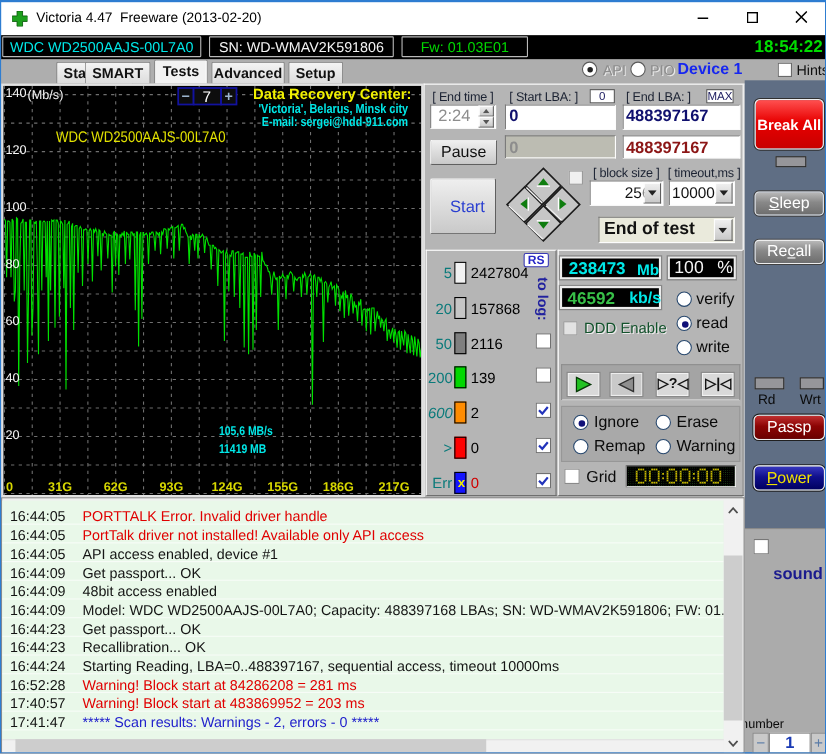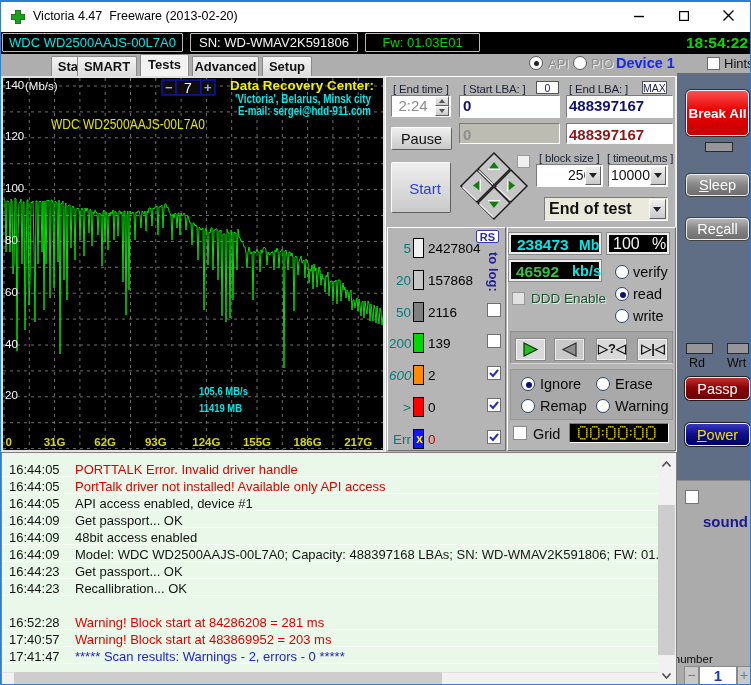--- a/index.html
+++ b/index.html
@@ -505,6 +505,10 @@
       <span style="position:absolute;left:7px;top:2px;font-size:13px;color:#141414;">16:44:23</span>
       <span style="position:absolute;left:73px;top:2px;font-size:13px;color:#141414;">Recallibration... OK</span>
     </div>
+<div style="position:absolute;left:0;top:141px;width:100%;height:17px;border-bottom:1px solid #f7fcf7;white-space:nowrap;">
+      <span style="position:absolute;left:7px;top:2px;font-size:13px;color:#141414;">16:44:24</span>
+      <span style="position:absolute;left:73px;top:2px;font-size:13px;color:#141414;">Starting Reading, LBA=0..488397167, sequential access, timeout 10000ms</span>
+    </div>
 <div style="position:absolute;left:0;top:158px;width:100%;height:17px;border-bottom:1px solid #f7fcf7;white-space:nowrap;">
       <span style="position:absolute;left:7px;top:2px;font-size:13px;color:#141414;">16:52:28</span>
       <span style="position:absolute;left:73px;top:2px;font-size:13px;color:#e00000;">Warning! Block start at 84286208 = 281 ms</span>

